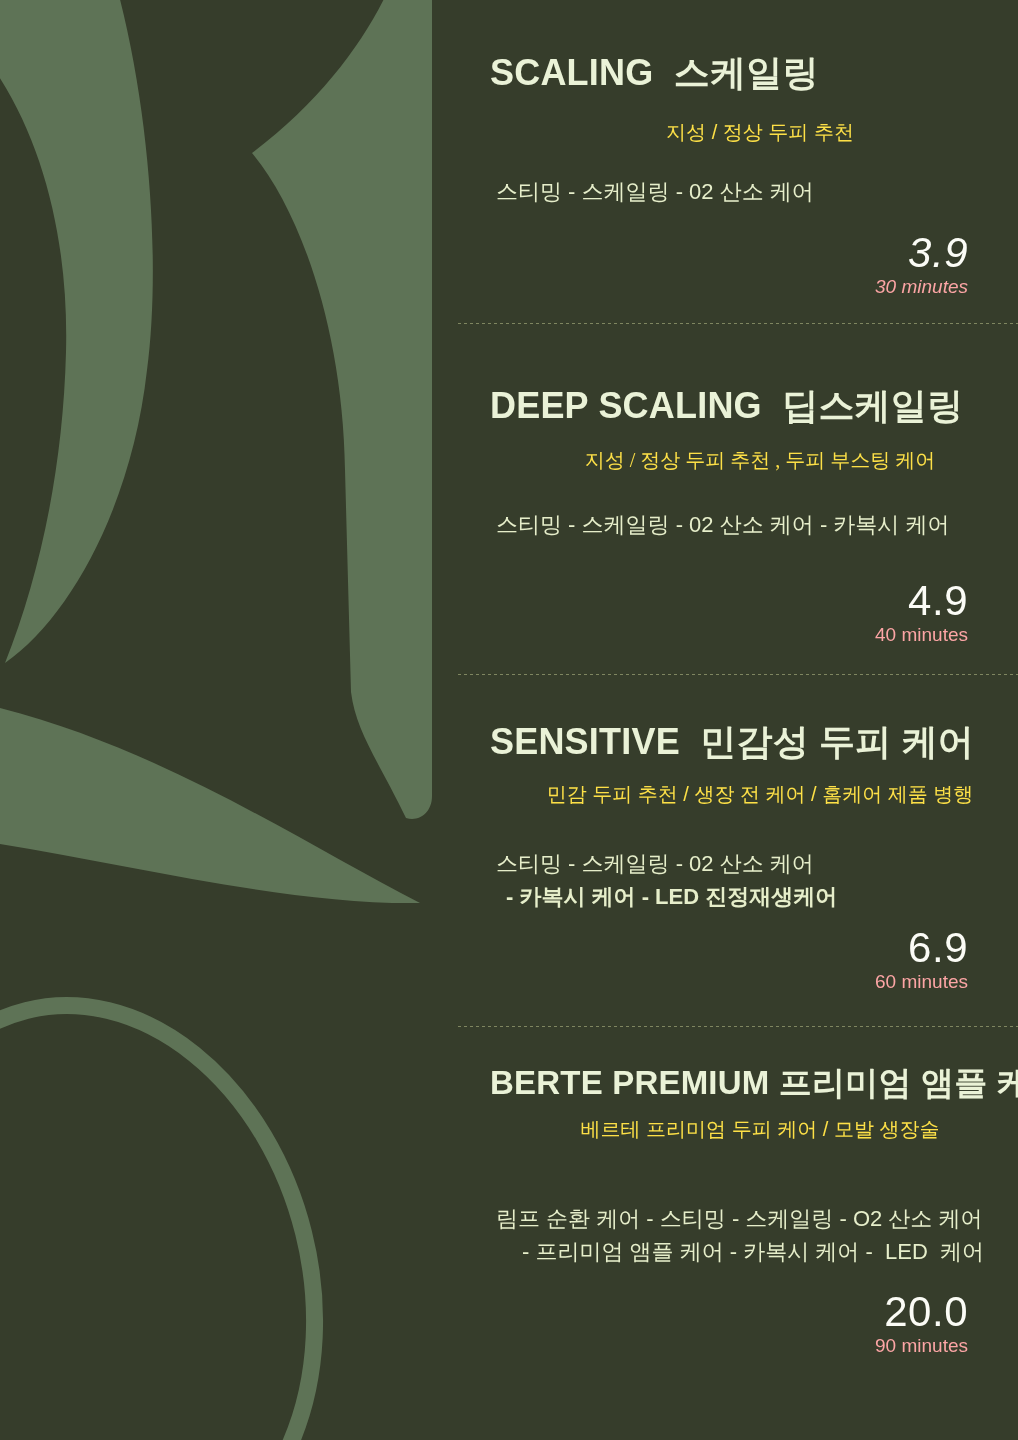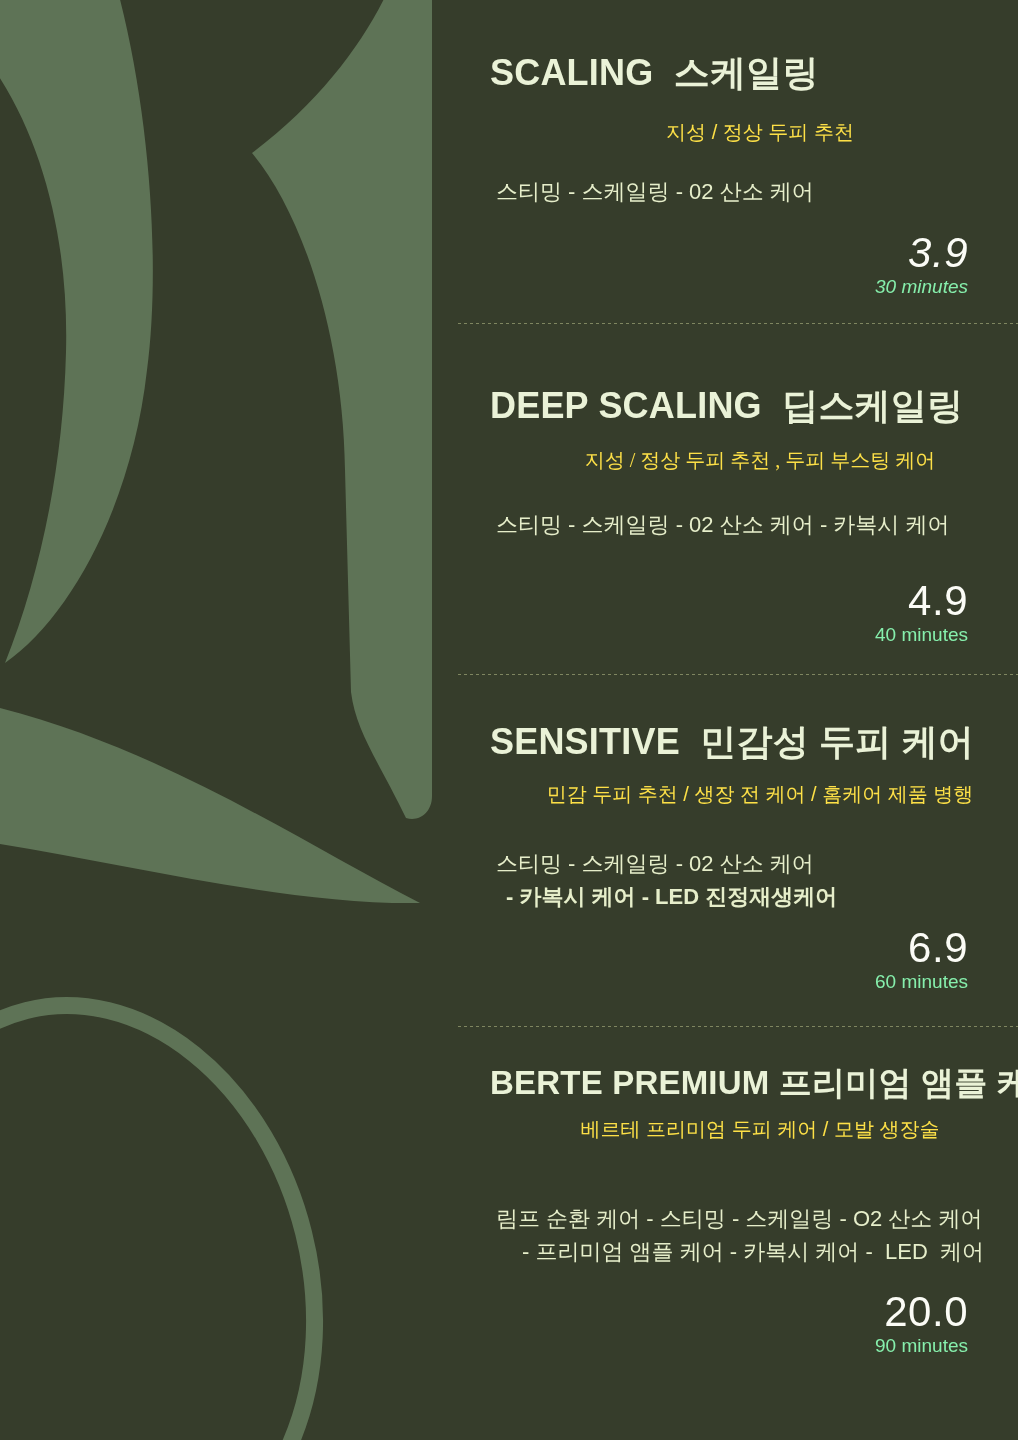--- a/index.html
+++ b/index.html
@@ -83,7 +83,7 @@
   .duration {
     font-size: 19px;
     line-height: 1.2;
-    color: #86efac;
+    color: #fca5a5;
     margin-top: 2px;
   }
 

